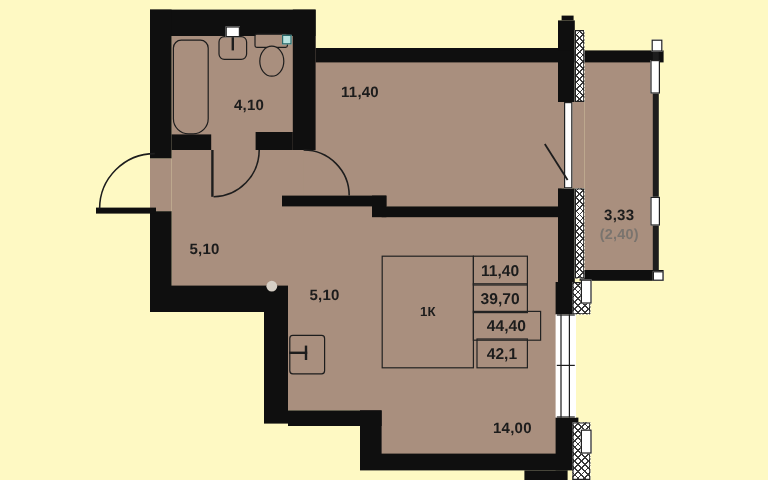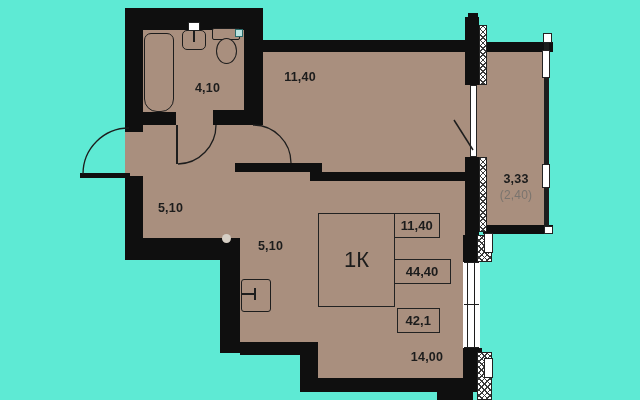--- a/index.html
+++ b/index.html
@@ -4,7 +4,7 @@
 <style>
   html,body{margin:0;padding:0;background:#ffffff;}
   #plan{
-    position:relative;width:640px;height:400px;background:#5eead4;overflow:hidden;
+    position:relative;width:640px;height:400px;background:#fef9c3;overflow:hidden;
     font-family:"Liberation Sans", sans-serif;color:#1c1c1c;
   }
   .floor{position:absolute;background:#a98f7e;}

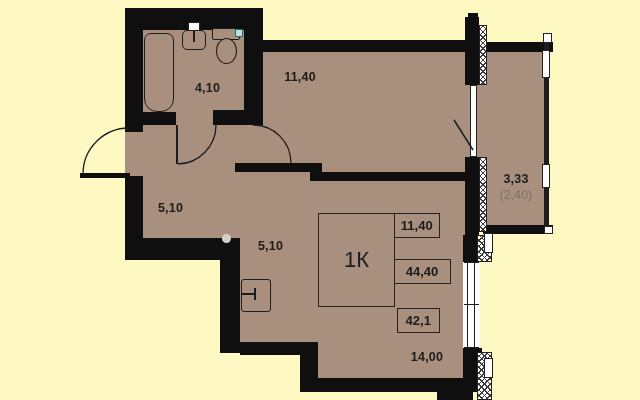--- a/index.html
+++ b/index.html
@@ -20,7 +20,7 @@
     position:absolute;font-size:12.5px;font-weight:700;letter-spacing:0.2px;
     text-align:center;white-space:nowrap;
   }
-  .muted{color:#7a746e;font-weight:400;font-size:12px;}
+  .muted{color:#7a746e;font-weight:700;font-size:12px;}
   .fixture{position:absolute;border:1.6px solid #1d1d1d;background:#a98f7e;box-sizing:border-box;}
   .thinline{position:absolute;background:#1d1d1d;}
   .whitebox{position:absolute;background:#ffffff;border:1px solid #222;box-sizing:border-box;}

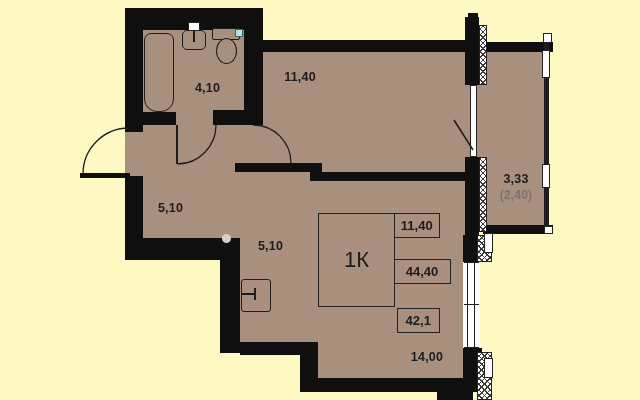--- a/index.html
+++ b/index.html
@@ -126,6 +126,7 @@
 
   <div class="table-cell unit-type" style="left:318px;top:213px;width:77px;height:94px;">1К</div>
   <div class="table-cell" style="left:393.5px;top:213px;width:46.5px;height:24.5px;">11,40</div>
+  <div class="table-cell" style="left:393.5px;top:236px;width:46.5px;height:24.5px;">39,70</div>
   <div class="table-cell" style="left:393.5px;top:259px;width:57px;height:24.5px;">44,40</div>
   <div class="table-cell" style="left:396.5px;top:282px;width:43.5px;height:25px;margin-top:26px;">42,1</div>
 

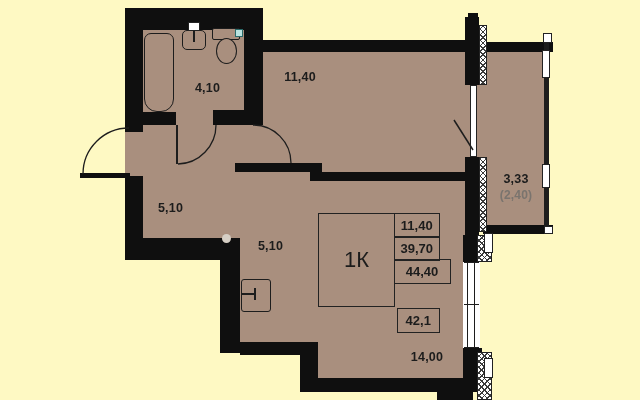--- a/index.html
+++ b/index.html
@@ -29,7 +29,7 @@
     display:flex;align-items:center;justify-content:center;
     font-weight:700;font-size:13px;background:transparent;
   }
-  .unit-type{font-size:22px;font-weight:400;}
+  .unit-type{font-size:11px;font-weight:700;}
   svg.overlay{position:absolute;left:0;top:0;pointer-events:none;}
   .vent-dot{position:absolute;border-radius:50%;background:#d6cfc5;}
   .vent-sq{position:absolute;background:#b9e3e0;border:1px solid #2a6a6a;box-sizing:border-box;}

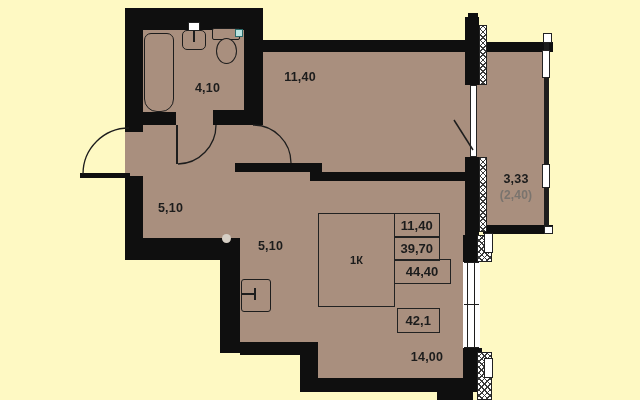--- a/index.html
+++ b/index.html
@@ -128,7 +128,7 @@
   <div class="table-cell" style="left:393.5px;top:213px;width:46.5px;height:24.5px;">11,40</div>
   <div class="table-cell" style="left:393.5px;top:236px;width:46.5px;height:24.5px;">39,70</div>
   <div class="table-cell" style="left:393.5px;top:259px;width:57px;height:24.5px;">44,40</div>
-  <div class="table-cell" style="left:396.5px;top:282px;width:43.5px;height:25px;margin-top:26px;">42,1</div>
+  <div class="table-cell" style="left:396.5px;top:282px;width:43.5px;height:25px;">42,1</div>
 
 </div>
 

